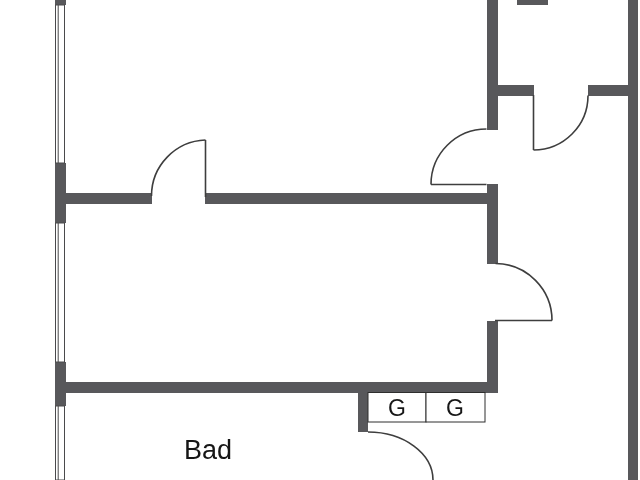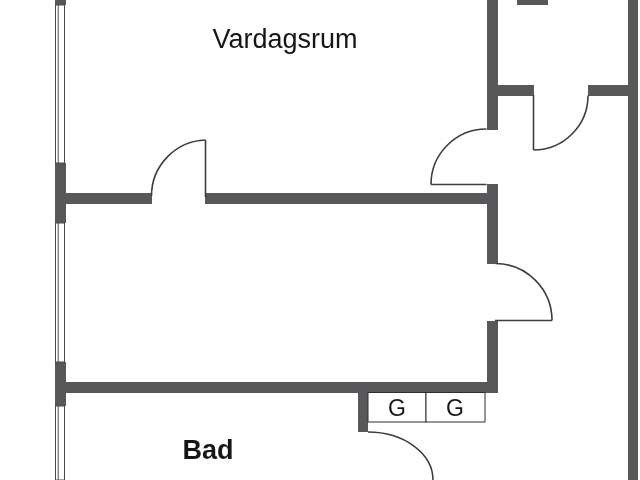--- a/index.html
+++ b/index.html
@@ -81,7 +81,6 @@
     </g>
   </svg>
 
-  <div class="label room-label" style="left:285px; top:39px;">Vardagsrum</div>
 
 
   <div class="label room-label" style="left:208px; top:450px;font-weight:bold;">Bad</div>

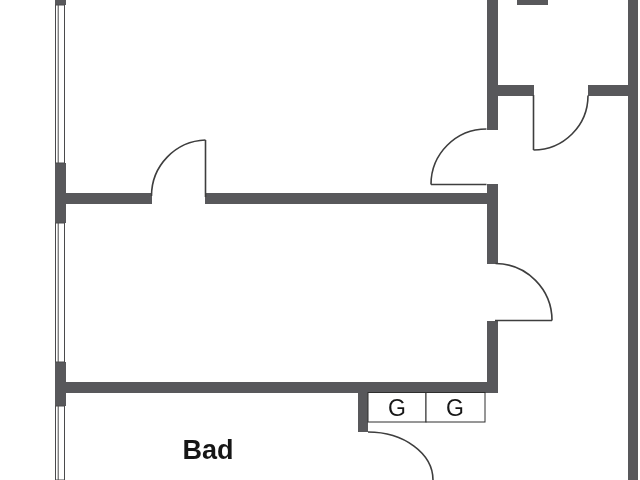--- a/index.html
+++ b/index.html
@@ -83,7 +83,7 @@
 
 
 
-  <div class="label room-label" style="left:208px; top:450px;font-weight:bold;">Bad</div>
+  <div class="label room-label" style="left:208px; top:450px;">Bad</div>
 
   <div class="label closet-label" style="left:397px; top:408px;">G</div>
 

